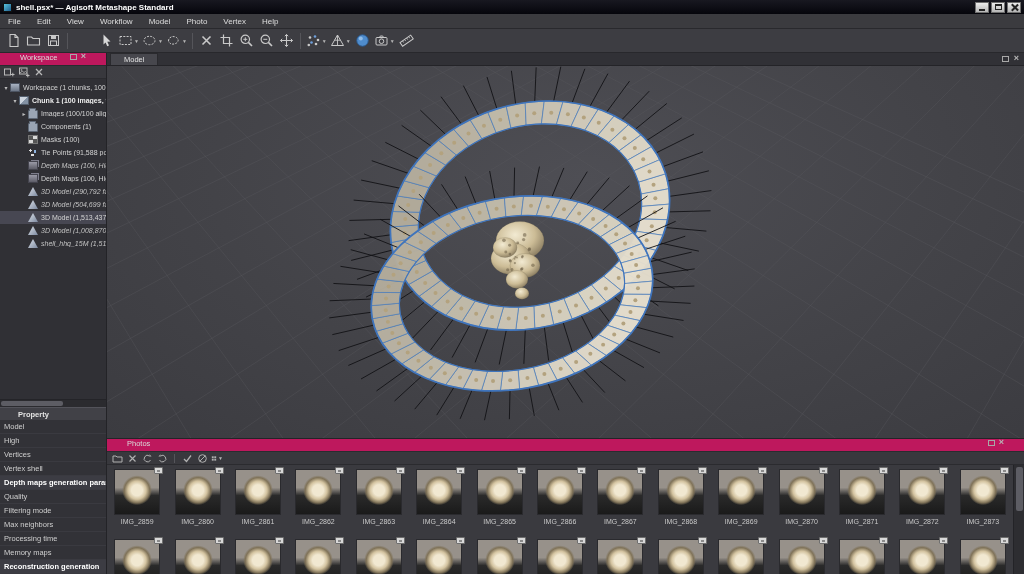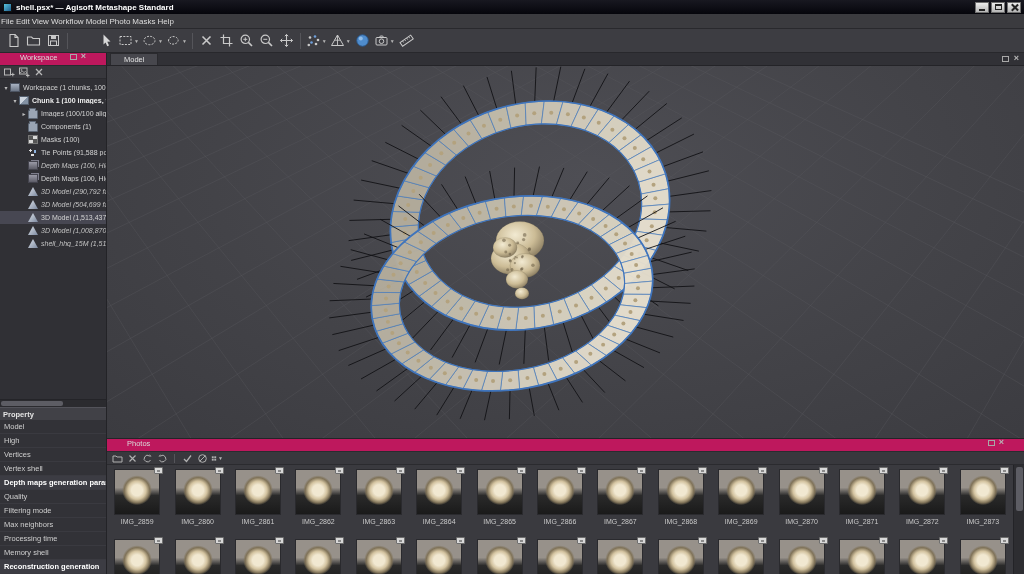--- a/index.html
+++ b/index.html
@@ -23,7 +23,7 @@
 
   
   .menubar{height:15px;background:#3b3b3f;display:flex;align-items:stretch;border-bottom:1px solid #29292d;flex:none;}
-  .menu-item{padding:0 1px;display:flex;align-items:center;color:#dedede;cursor:default;}
+  .menu-item{padding:0 8px;display:flex;align-items:center;color:#dedede;cursor:default;}
 
   
   .toolbar{height:24px;background:#3d3d42;display:flex;align-items:center;padding:0 4px;gap:1px;

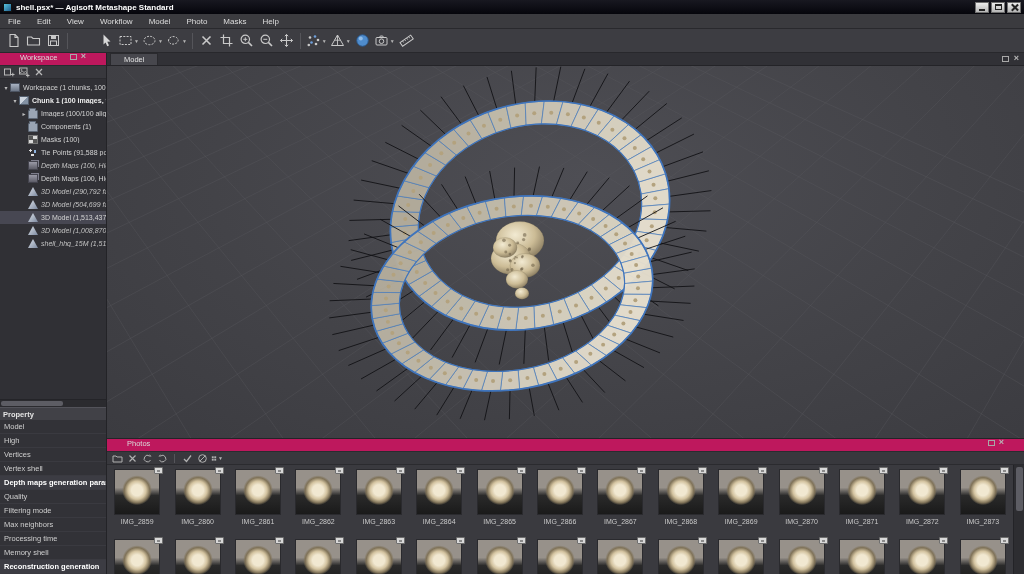--- a/index.html
+++ b/index.html
@@ -131,7 +131,7 @@
       <div class="menu-item">Workflow</div>
       <div class="menu-item">Model</div>
       <div class="menu-item">Photo</div>
-      <div class="menu-item">Masks</div>
+      <div class="menu-item">Vertex</div>
       <div class="menu-item">Help</div>
     </div>
 

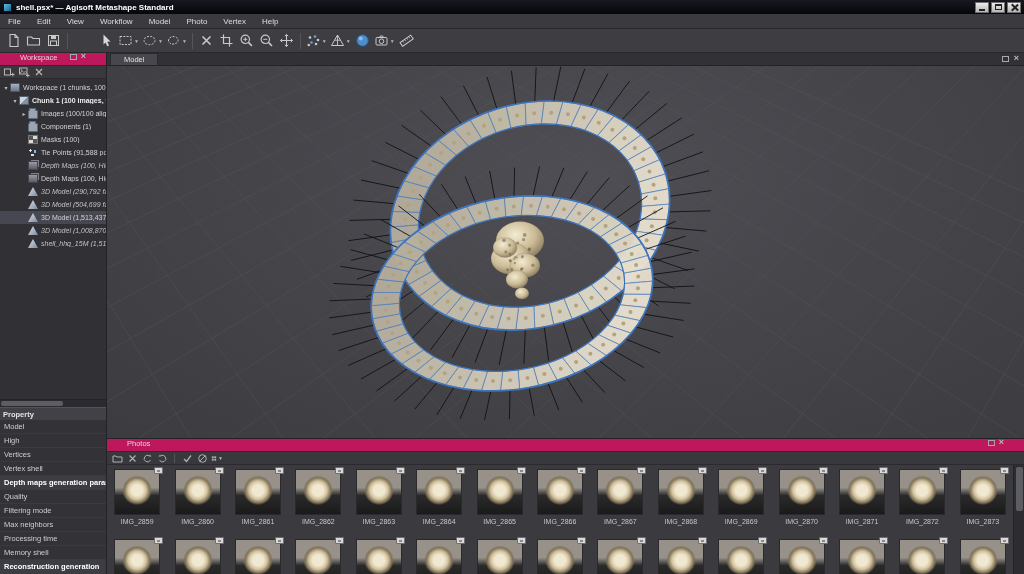--- a/index.html
+++ b/index.html
@@ -71,7 +71,7 @@
   .hthumb{position:absolute;left:1px;top:1px;height:5px;width:62px;background:#5d5d64;border-radius:2px;}
 
   .prop-header{height:13px;background:#414147;border-top:1px solid #53535a;display:flex;align-items:center;
-    padding:0 3px;font-weight:bold;color:#e4e4e4;flex:none;font-size:7.5px;}
+    padding:0 18px;font-weight:bold;color:#e4e4e4;flex:none;font-size:7.5px;}
   .prop-list{height:154px;background:#323237;overflow:hidden;flex:none;}
   .prop-row{height:14px;display:flex;align-items:center;padding:0 4px;border-bottom:1px solid #3a3a40;
     color:#cfcfcf;white-space:nowrap;overflow:hidden;font-size:7.5px;}

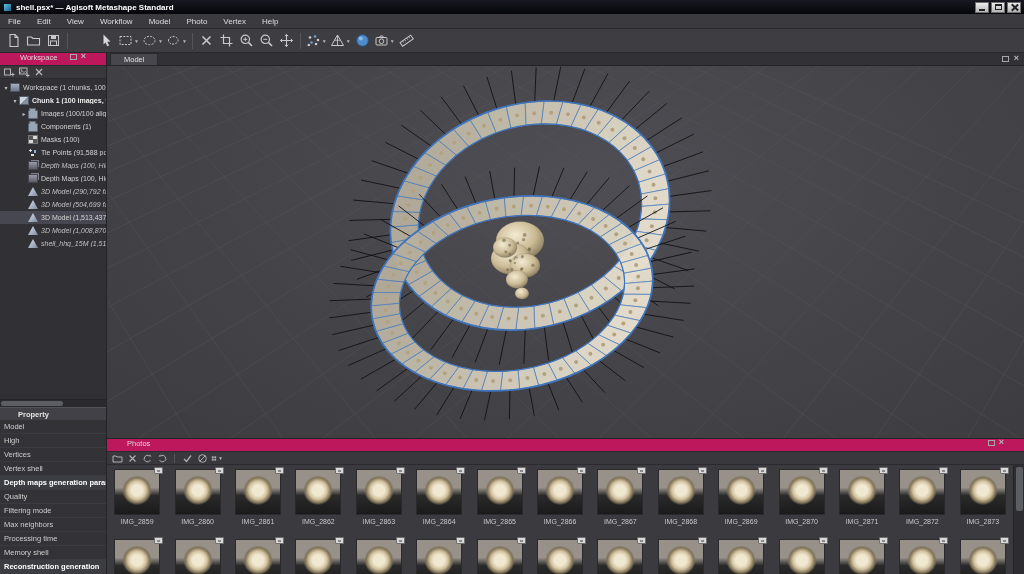--- a/index.html
+++ b/index.html
@@ -367,7 +367,7 @@
           <div class="prop-row">Filtering mode</div>
           <div class="prop-row">Max neighbors</div>
           <div class="prop-row">Processing time</div>
-          <div class="prop-row">Memory shell</div>
+          <div class="prop-row">Memory maps</div>
           <div class="prop-row hdr">Reconstruction generation</div>
         </div>
     </div>

